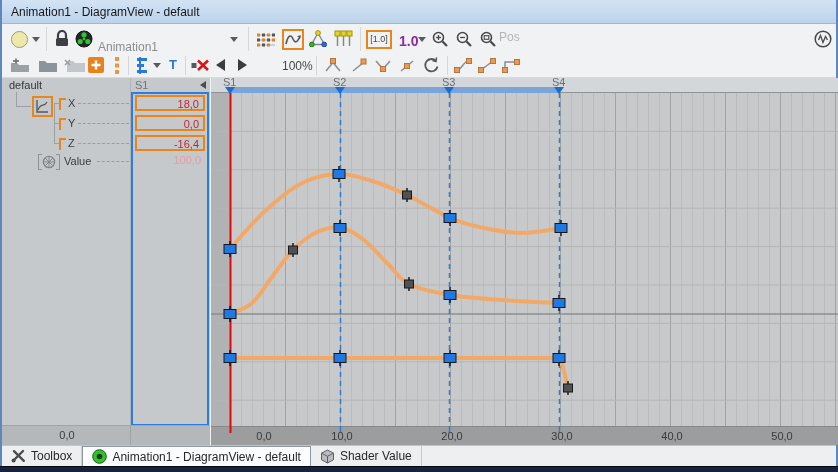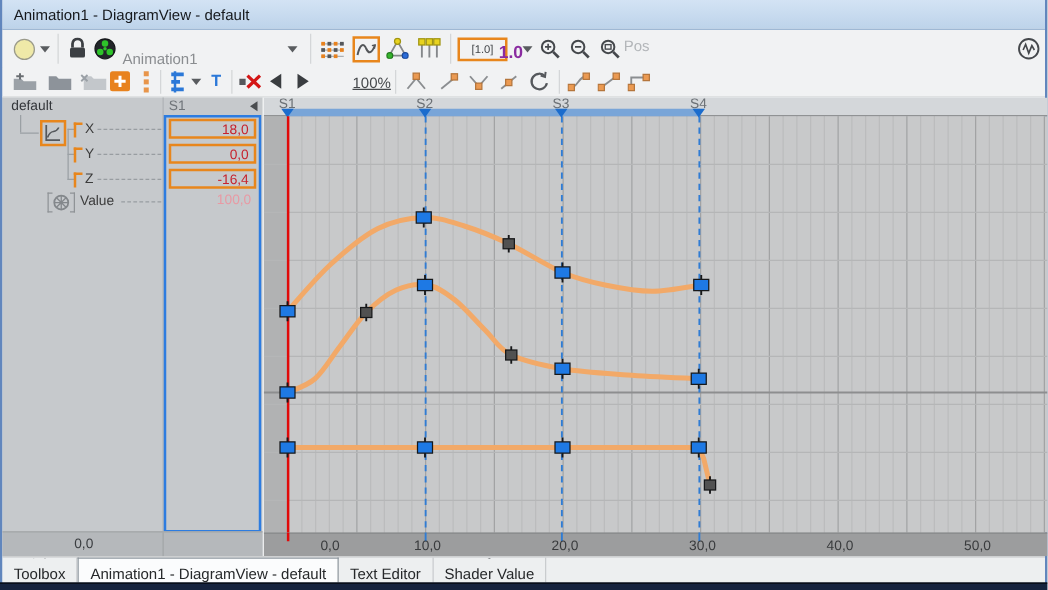--- a/index.html
+++ b/index.html
@@ -121,7 +121,7 @@
         </g>
     </svg>
     <span class="sep1" style="left:358px;"></span>
-    <span class="ico orange-box" style="left:364px;top:6px;width:40px;height:19px;text-align:center;font-size:9px;color:#43464a;line-height:15px;">[1.0]</span>
+    <span class="ico orange-box" style="left:364px;top:6px;width:26px;height:19px;text-align:center;font-size:9px;color:#43464a;line-height:15px;">[1.0]</span>
     <span class="abs purpletext" style="left:397px;top:9px;">1.0</span>
     <span class="ddl" style="left:416px;top:13px;"></span>
     <svg class="ico" style="left:430px;top:7px;" width="17" height="17">

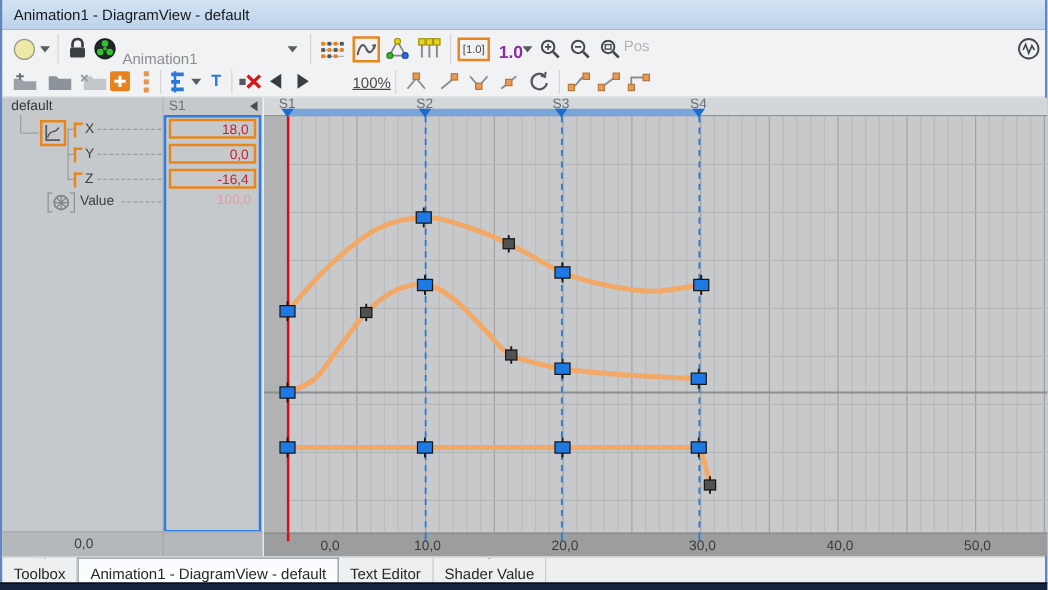--- a/index.html
+++ b/index.html
@@ -24,7 +24,7 @@
          border-top:5px solid #595c5f; position:absolute; }
   .graytext { color:#8a8d90; font-size:12px; }
   .purpletext { color:#8a2ba0; font-size:14px; font-weight:bold; }
-  .pctext { color:#46494c; font-size:12px;text-decoration:underline; }
+  .pctext { color:#46494c; font-size:12px; }
   .field { position:absolute; border:none; background:transparent; font-size:12px;
            font-family:"Liberation Sans",sans-serif; color:#c2410c; outline:none; }
   .field::placeholder { color:#b3b6b9; }

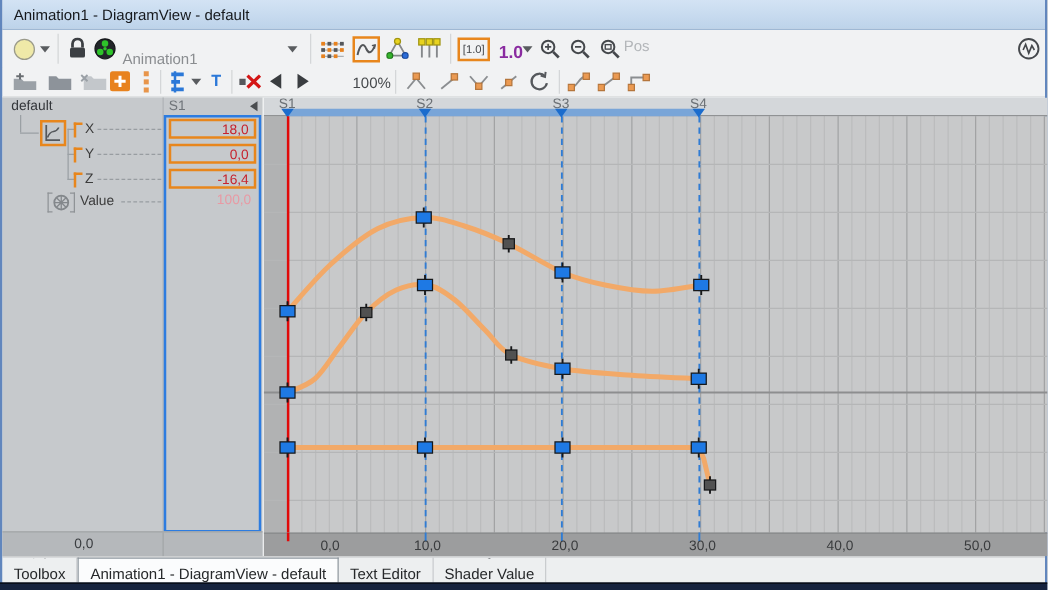--- a/index.html
+++ b/index.html
@@ -47,7 +47,7 @@
   #statusbar { position:absolute; left:0; top:445px; width:834px; height:21px; background:#edeff0;
                border-top:1px solid #c3c6c8; display:flex; align-items:stretch; }
   .tab { display:flex; align-items:center; gap:5px; padding:0 9px; font-size:12px; color:#26282a;
-         border-right:1px solid #c9ccce; white-space:nowrap;flex-direction:column; }
+         border-right:1px solid #c9ccce; white-space:nowrap; }
   .tab.active { background:#fbfcfd; border:1px solid #8f979e; border-bottom:none; margin-top:0px; }
   #bottomborder { position:absolute; left:-2px; top:466px; width:838px; height:6px;
                   background:#16233e; border-top:1px solid #05080f; }

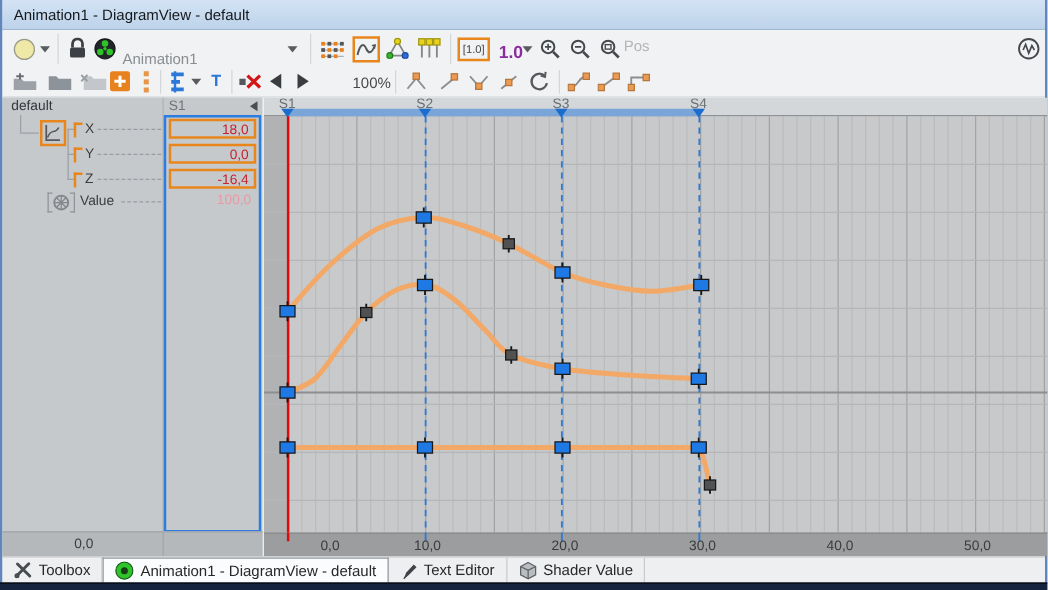--- a/index.html
+++ b/index.html
@@ -433,13 +433,6 @@
       <span>Animation1 - DiagramView - default</span>
     </div>
     <div class="tab">
-      <svg width="14" height="15">
-        <path d="M3,14 L5,9 L11,2.5 L13.2,4.8 L7,11 Z" fill="#3f4246"></path>
-        <line x1="3" y1="14" x2="5.5" y2="11.5" stroke="#3f4246" stroke-width="1"></line>
-      </svg>
-      <span>Text Editor</span>
-    </div>
-    <div class="tab">
       <svg width="15" height="15">
         <path d="M7.5,1 L13.5,4.2 L13.5,10.8 L7.5,14 L1.5,10.8 L1.5,4.2 Z" fill="#b9bdc1" stroke="#5c6064"></path>
         <path d="M1.5,4.2 L7.5,7.3 L13.5,4.2 M7.5,7.3 L7.5,14" fill="none" stroke="#5c6064"></path>

